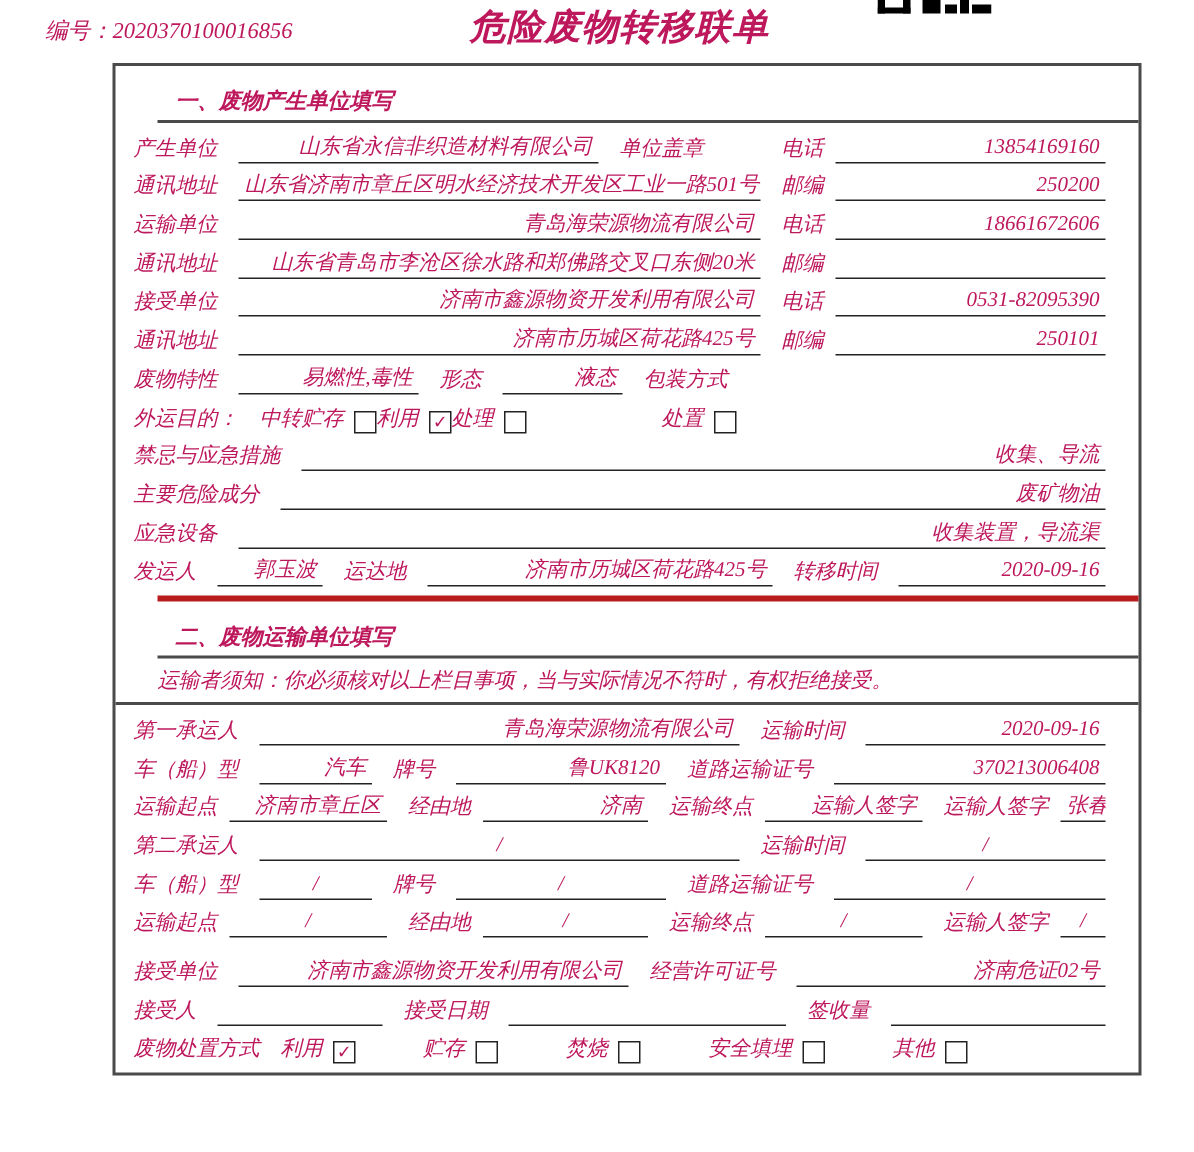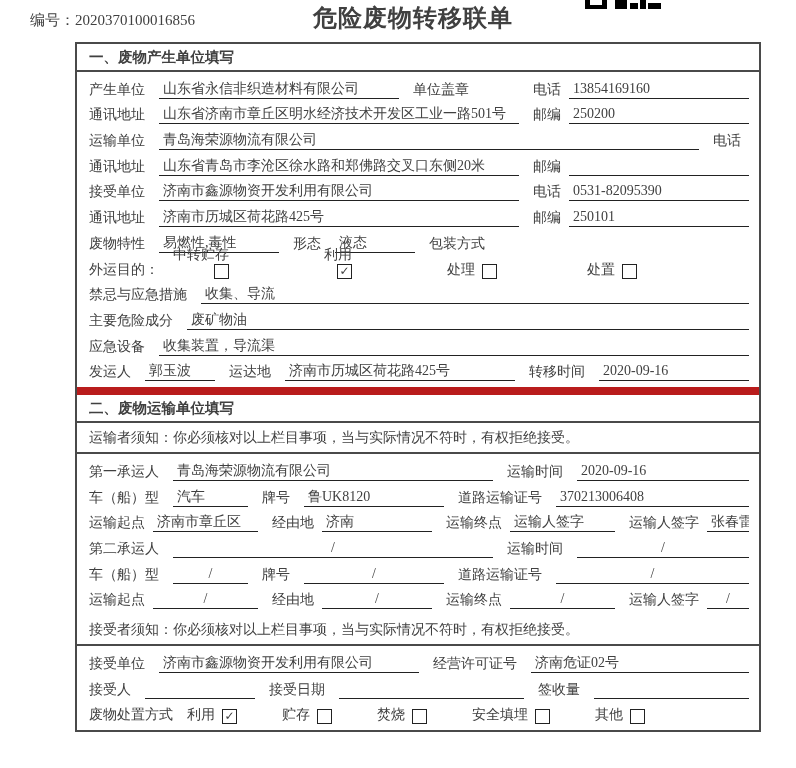--- a/index.html
+++ b/index.html
@@ -4,7 +4,7 @@
 <style>
   html,body{margin:0;padding:0;background:#fff;}
   .page{position:relative;width:796px;height:768px;background:#ffffff;
-        font-family:"Liberation Serif","DejaVu Serif",serif;color:#404040;overflow:hidden;}
+        font-family:"Liberation Serif","DejaVu Serif",serif;color:#be185d;overflow:hidden;font-style:italic;}
   .topbar{position:relative;height:42px;}
   .serial{position:absolute;left:30px;top:11px;font-size:15px;white-space:nowrap;}
   .doc-title{position:absolute;left:93px;width:640px;top:2px;text-align:center;

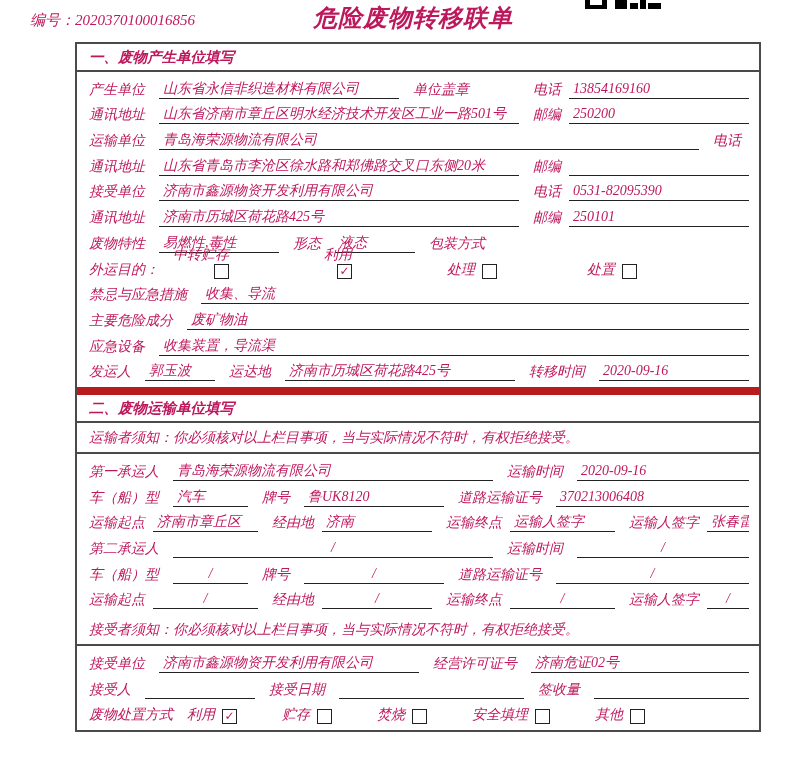--- a/index.html
+++ b/index.html
@@ -11,8 +11,8 @@
              font-size:24px;font-weight:bold;letter-spacing:1px;}
   .qr{position:absolute;left:585px;top:0;}
   .form{margin-left:75px;width:686px;border:2px solid #4a4a4a;box-sizing:border-box;background:#fff;}
-  .sec-header{font-weight:bold;font-size:14.5px;padding:4px 10px 3px 12px;
-              border-bottom:2px solid #4a4a4a;}
+  .sec-header{font-weight:bold;font-size:14.5px;padding:14px 10px 3px 12px;
+              border-bottom:2px solid #4a4a4a;margin-left:28px;}
   .sec-header.mid{border-top:8px solid #b91c1c;}
   .notice{font-size:14px;padding:6px 10px 5px 12px;border-bottom:2px solid #4a4a4a;}
   .sec-body{padding:2px 0 5px 0;}

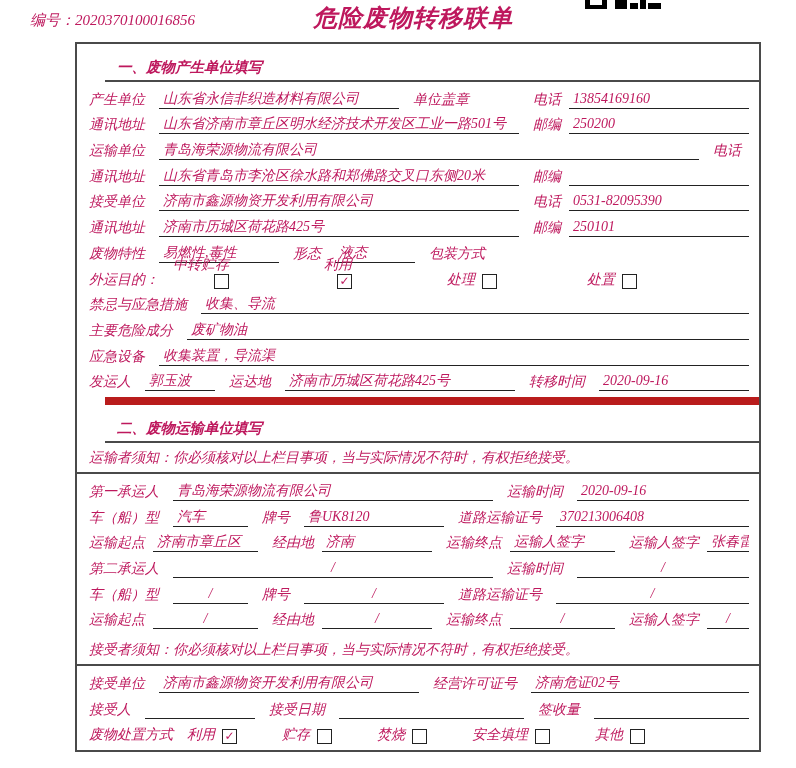--- a/index.html
+++ b/index.html
@@ -15,7 +15,7 @@
               border-bottom:2px solid #4a4a4a;margin-left:28px;}
   .sec-header.mid{border-top:8px solid #b91c1c;}
   .notice{font-size:14px;padding:6px 10px 5px 12px;border-bottom:2px solid #4a4a4a;}
-  .sec-body{padding:2px 0 5px 0;}
+  .sec-body{padding:2px 12px 5px 0;}
   .row{display:flex;align-items:flex-end;height:24.7px;padding:0 10px 1px 12px;
        font-size:14px;line-height:18px;}
   .lbl{white-space:nowrap;margin-right:14px;}

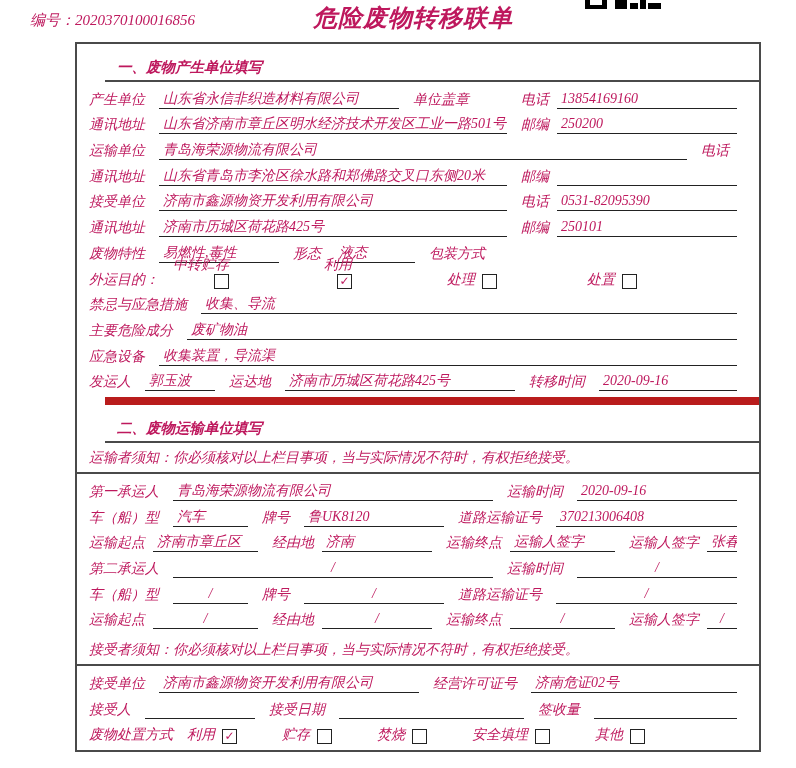--- a/index.html
+++ b/index.html
@@ -22,7 +22,7 @@
   .lbl.tight{margin-right:8px;}
   .lbl.gap{margin-left:14px;}
   .ul{border-bottom:1px solid #222;padding:0 4px;white-space:nowrap;overflow:hidden;
-      box-sizing:border-box;min-height:18px;}
+      box-sizing:border-box;min-height:18px;text-align:right;}
   .ul.grow{flex:1;}
   .ul.center{text-align:center;}
   .spacer{flex:1;}

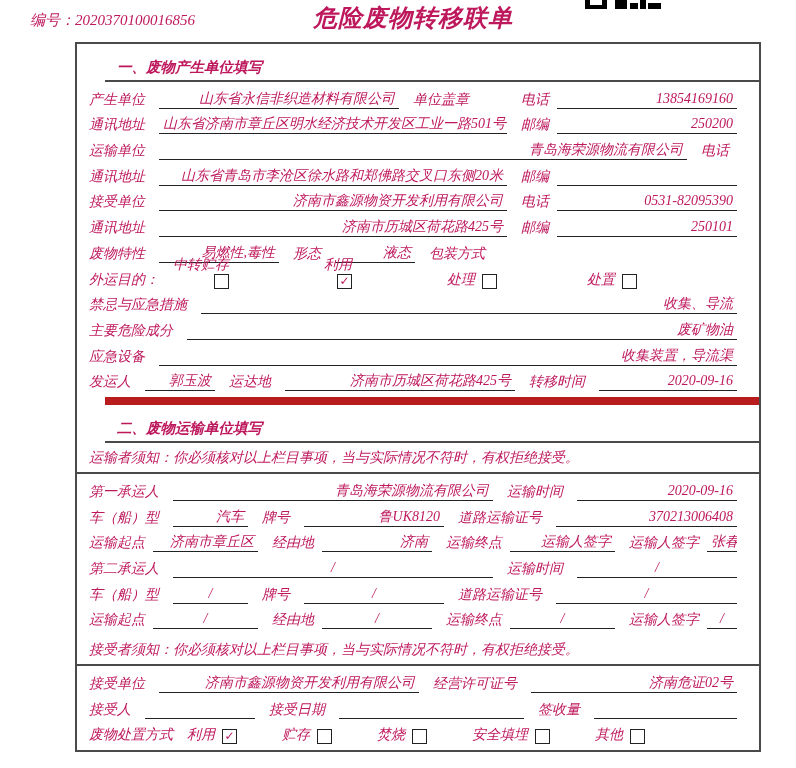--- a/index.html
+++ b/index.html
@@ -80,6 +80,7 @@
         <span class="lbl">运输单位</span>
         <span class="ul grow">青岛海荣源物流有限公司</span>
         <span class="lbl tight gap">电话</span>
+        <span class="ul w180">18661672606</span>
       </div>
 
       <div class="row">

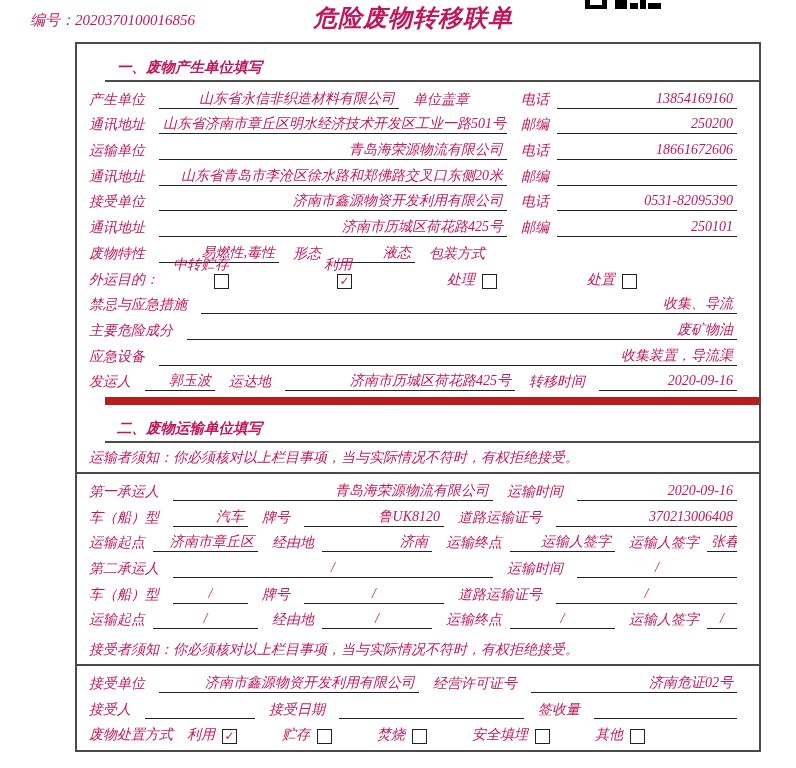--- a/index.html
+++ b/index.html
@@ -34,7 +34,7 @@
   .opt .cb{display:inline-block;width:13px;height:13px;border:1px solid #222;margin-left:7px;
            line-height:13px;text-align:center;font-size:12px;font-weight:bold;
            font-family:"DejaVu Sans",sans-serif;}
-  .opt.mr95{margin-right:95px;flex-direction:column;} .opt.mr90{margin-right:90px;} .opt.mr45{margin-right:45px;}
+  .opt.mr95{} .opt.mr90{margin-right:90px;} .opt.mr45{margin-right:45px;}
 </style>
 </head>
 <body>

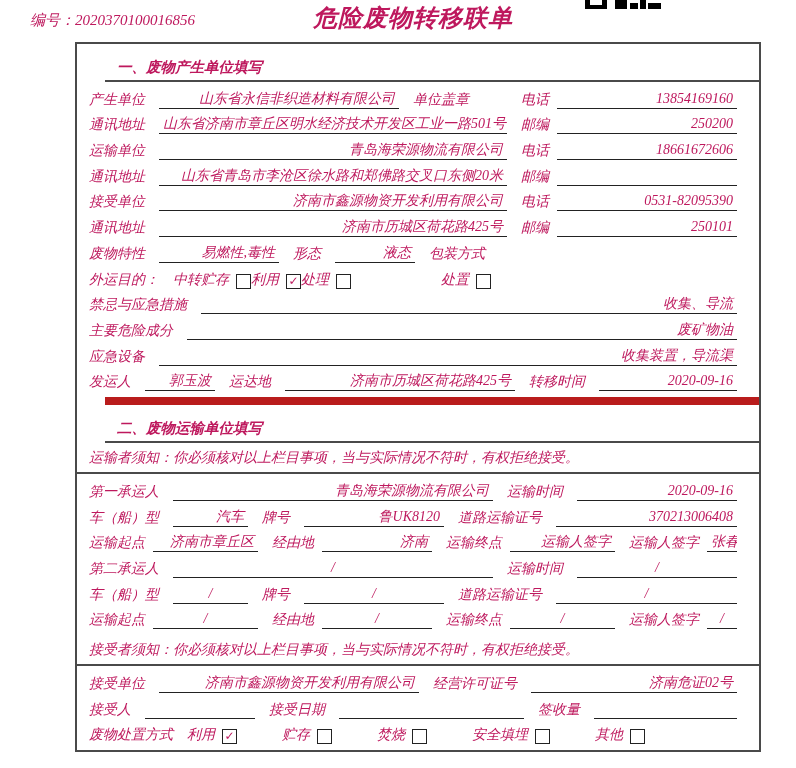--- a/index.html
+++ b/index.html
@@ -13,7 +13,7 @@
   .form{margin-left:75px;width:686px;border:2px solid #4a4a4a;box-sizing:border-box;background:#fff;}
   .sec-header{font-weight:bold;font-size:14.5px;padding:14px 10px 3px 12px;
               border-bottom:2px solid #4a4a4a;margin-left:28px;}
-  .sec-header.mid{border-top:8px solid #b91c1c;}
+  .sec-header.mid{border-top:4px solid #b91c1c;}
   .notice{font-size:14px;padding:6px 10px 5px 12px;border-bottom:2px solid #4a4a4a;}
   .sec-body{padding:2px 12px 5px 0;}
   .row{display:flex;align-items:flex-end;height:24.7px;padding:0 10px 1px 12px;

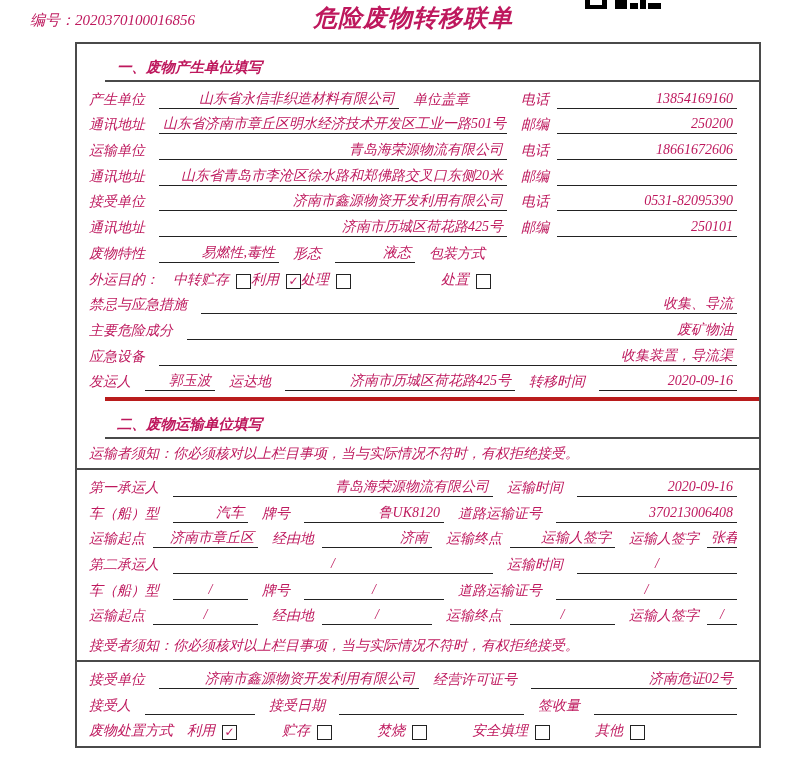--- a/index.html
+++ b/index.html
@@ -14,7 +14,7 @@
   .sec-header{font-weight:bold;font-size:14.5px;padding:14px 10px 3px 12px;
               border-bottom:2px solid #4a4a4a;margin-left:28px;}
   .sec-header.mid{border-top:4px solid #b91c1c;}
-  .notice{font-size:14px;padding:6px 10px 5px 12px;border-bottom:2px solid #4a4a4a;}
+  .notice{font-size:14px;padding:6px 10px 5px 28px;border-bottom:2px solid #4a4a4a;}
   .sec-body{padding:2px 12px 5px 0;}
   .row{display:flex;align-items:flex-end;height:24.7px;padding:0 10px 1px 12px;
        font-size:14px;line-height:18px;}

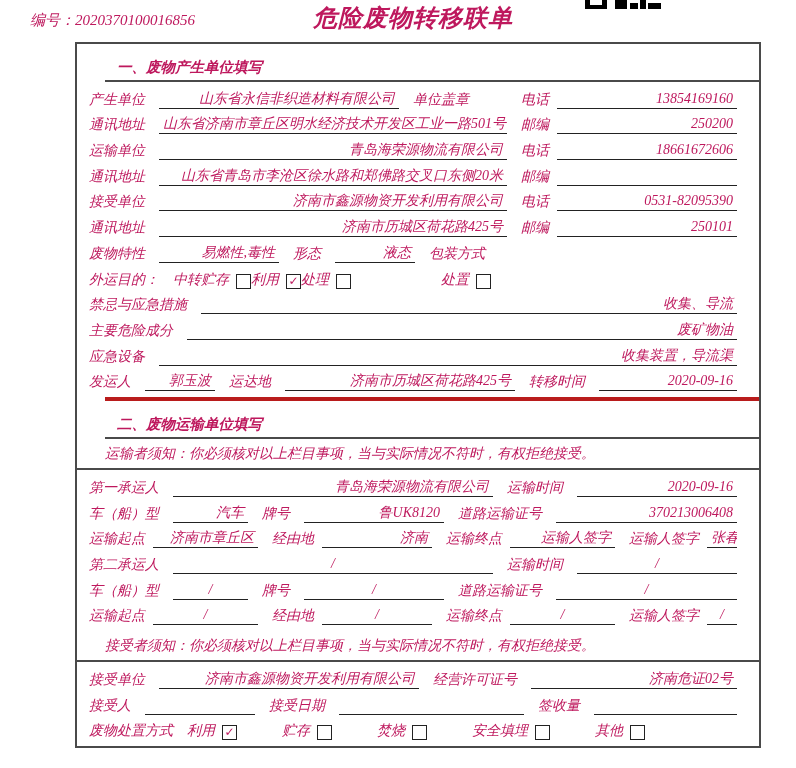--- a/index.html
+++ b/index.html
@@ -217,7 +217,6 @@
       </div>
     </div>
 
-    <div class="notice">接受者须知：你必须核对以上栏目事项，当与实际情况不符时，有权拒绝接受。</div>
     <div class="sec-body">
 
       <div class="row">

